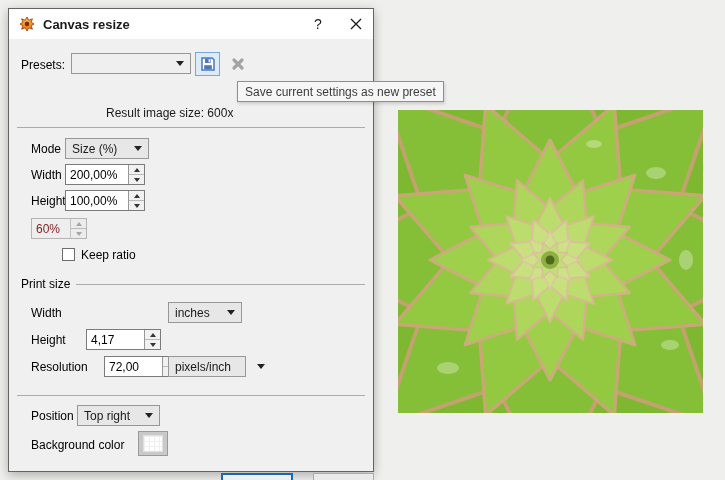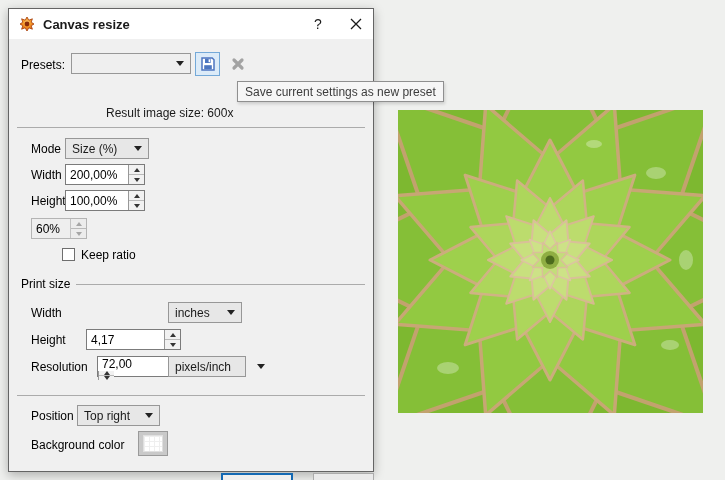--- a/index.html
+++ b/index.html
@@ -60,7 +60,7 @@
   .tri-up { width:0; height:0; border-left:3px solid transparent; border-right:3px solid transparent; border-bottom:4px solid #333; }
   .tri-dn { width:0; height:0; border-left:3px solid transparent; border-right:3px solid transparent; border-top:4px solid #333; }
   .spinbox.disabled { border-color:#b4b4b4; background:#eeeeee; }
-  .spinbox.disabled input { color:#000000; }
+  .spinbox.disabled input { color:#7f1d1d; }
   .spinbox.disabled .spin-col { background:#ececec; border-left-color:#c2c2c2; }
   .spinbox.disabled .tri-up { border-bottom-color:#a6a6a6; }
   .spinbox.disabled .tri-dn { border-top-color:#a6a6a6; }

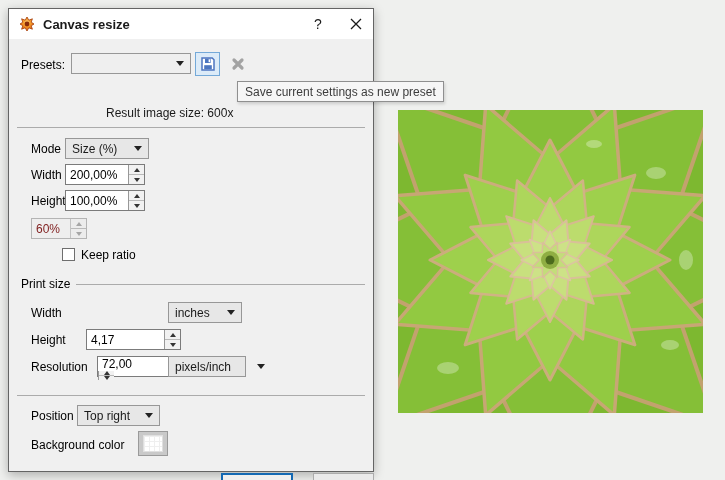--- a/index.html
+++ b/index.html
@@ -247,7 +247,7 @@
     <div class="row" style="left:22px; top:290px; height:22px;">
       <span class="lbl">Height</span>
     </div>
-    <div class="spinbox" style="position:absolute; left:77px; top:290px; width:95px;">
+    <div class="spinbox" style="position:absolute; left:77px; top:290px; width:75px;">
       <input value="4,17" style="">
       <div class="spin-col">
         <div class="spin-btn up">

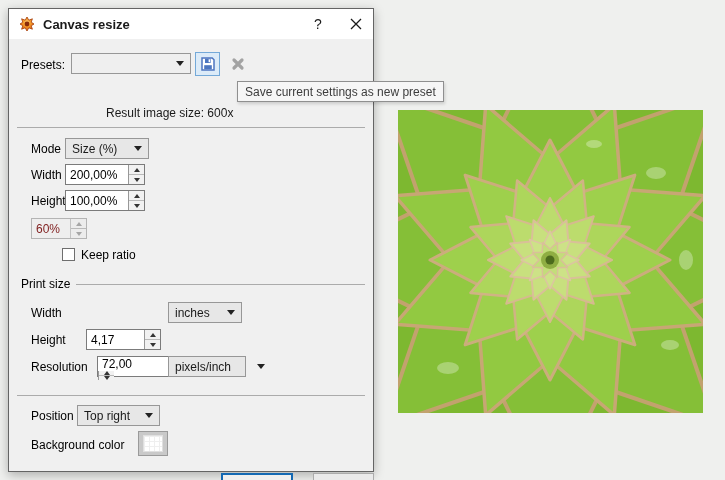--- a/index.html
+++ b/index.html
@@ -262,7 +262,7 @@
     <div class="row" style="left:22px; top:317px; height:22px;">
       <span class="lbl">Resolution</span>
     </div>
-    <div class="spinbox" style="position:absolute; left:88px; top:317px; width:75px;flex-direction:column;">
+    <div class="spinbox" style="position:absolute; left:95px; top:317px; width:75px;">
       <input value="72,00" style="">
       <div class="spin-col">
         <div class="spin-btn up">

